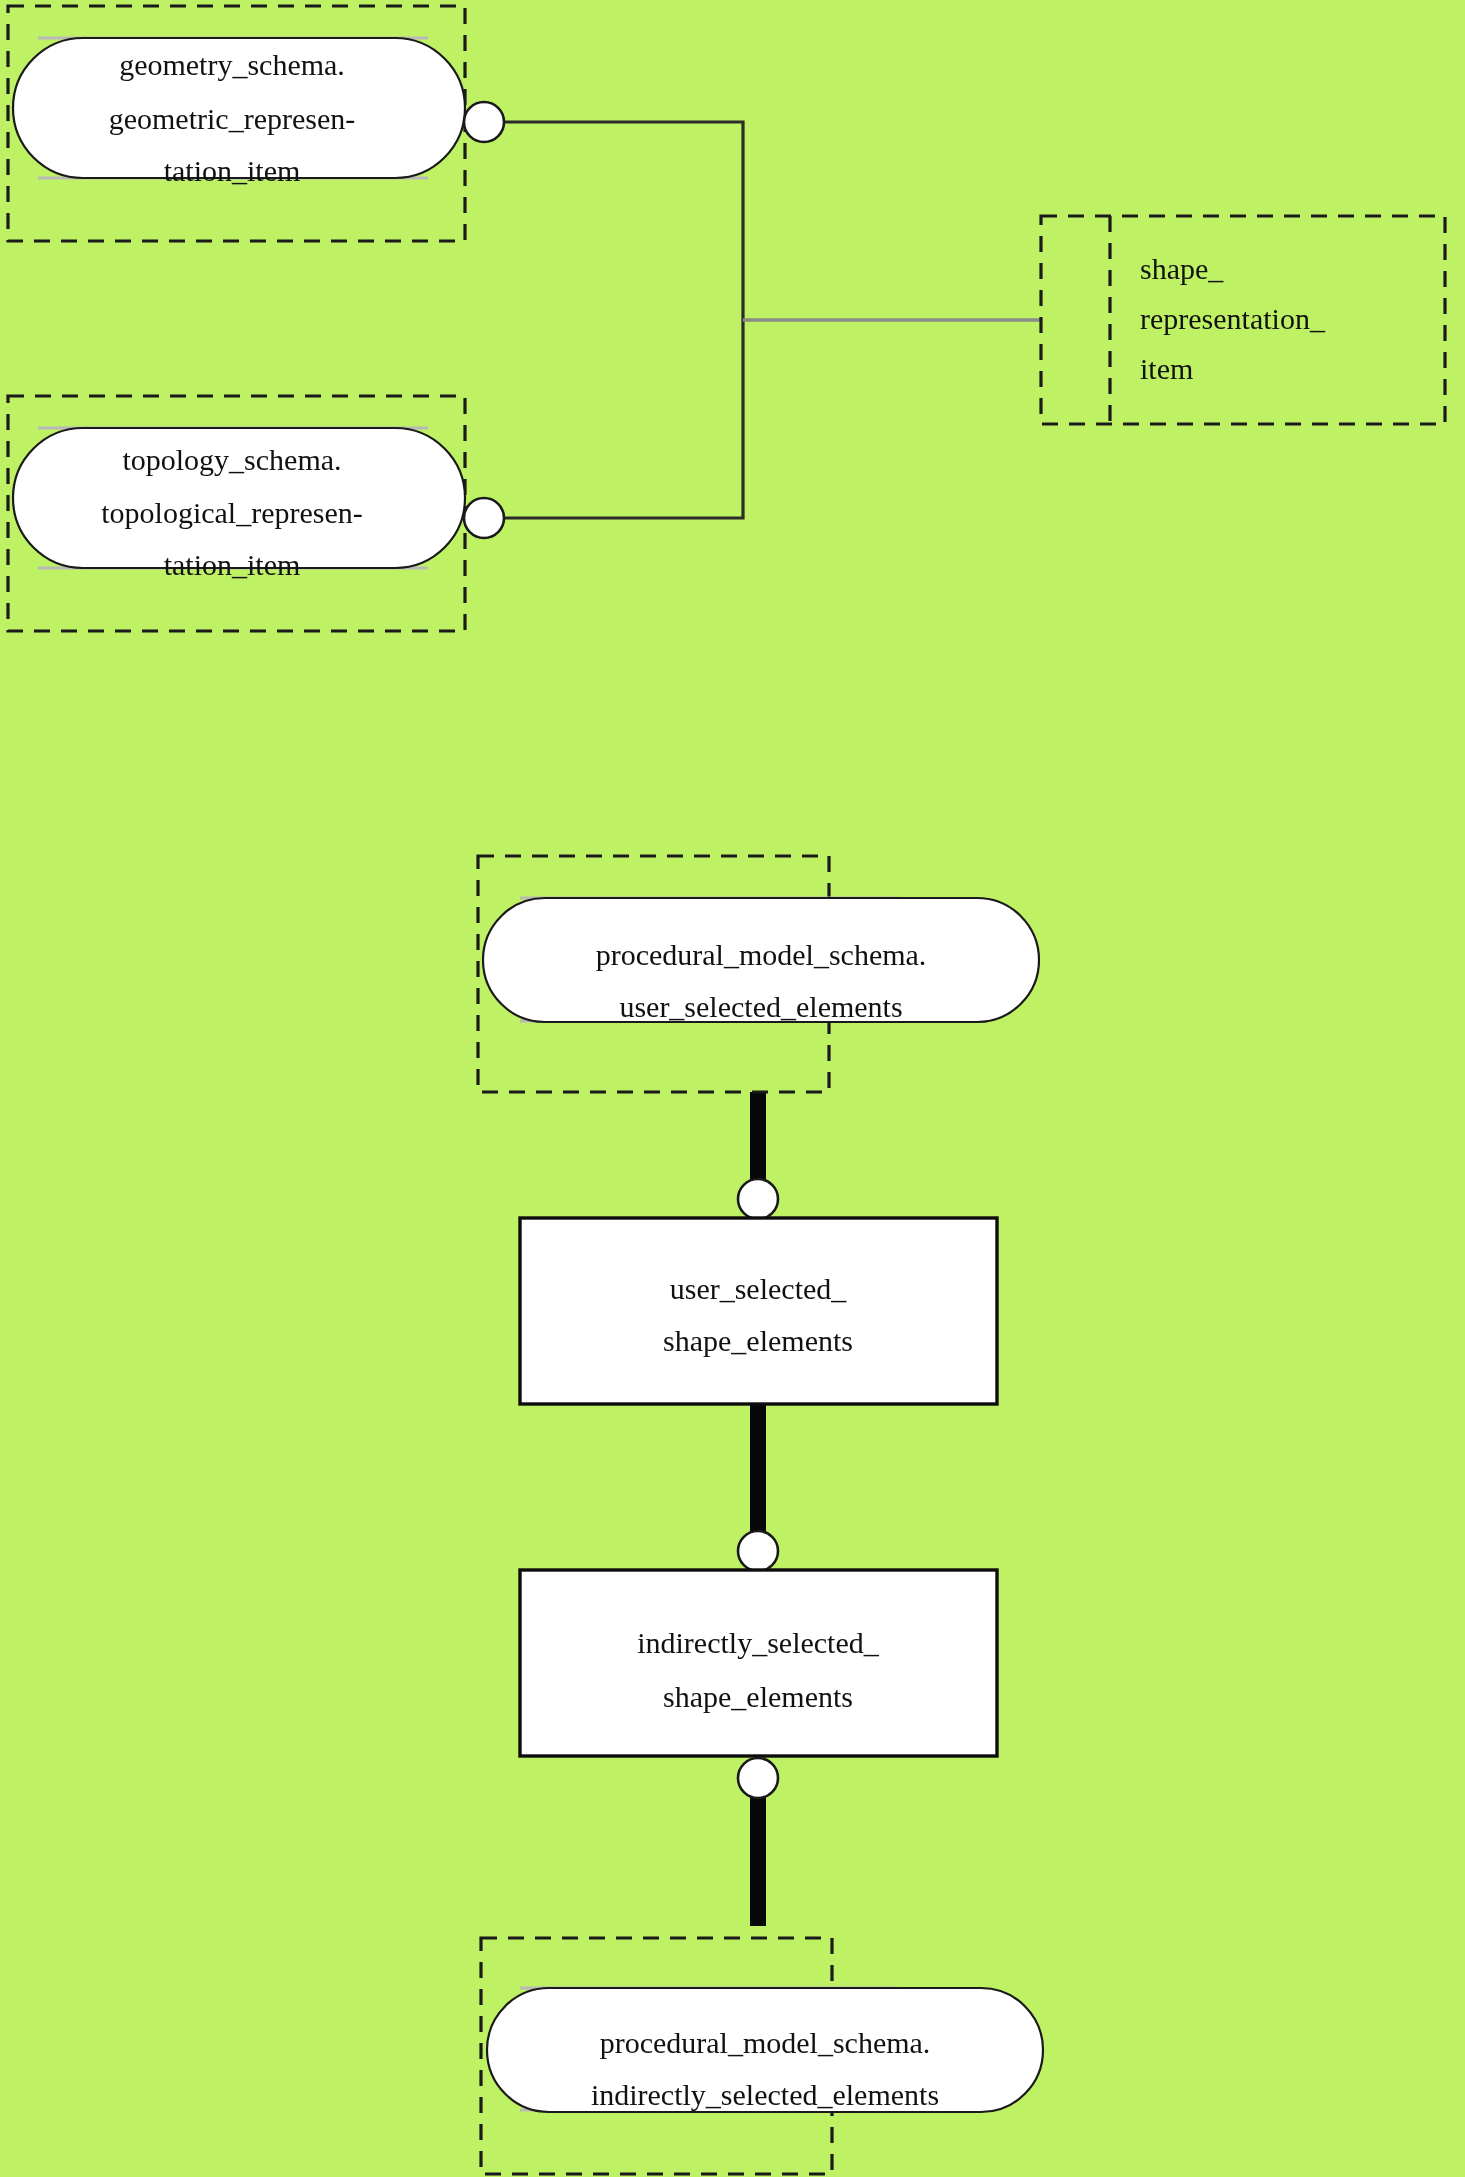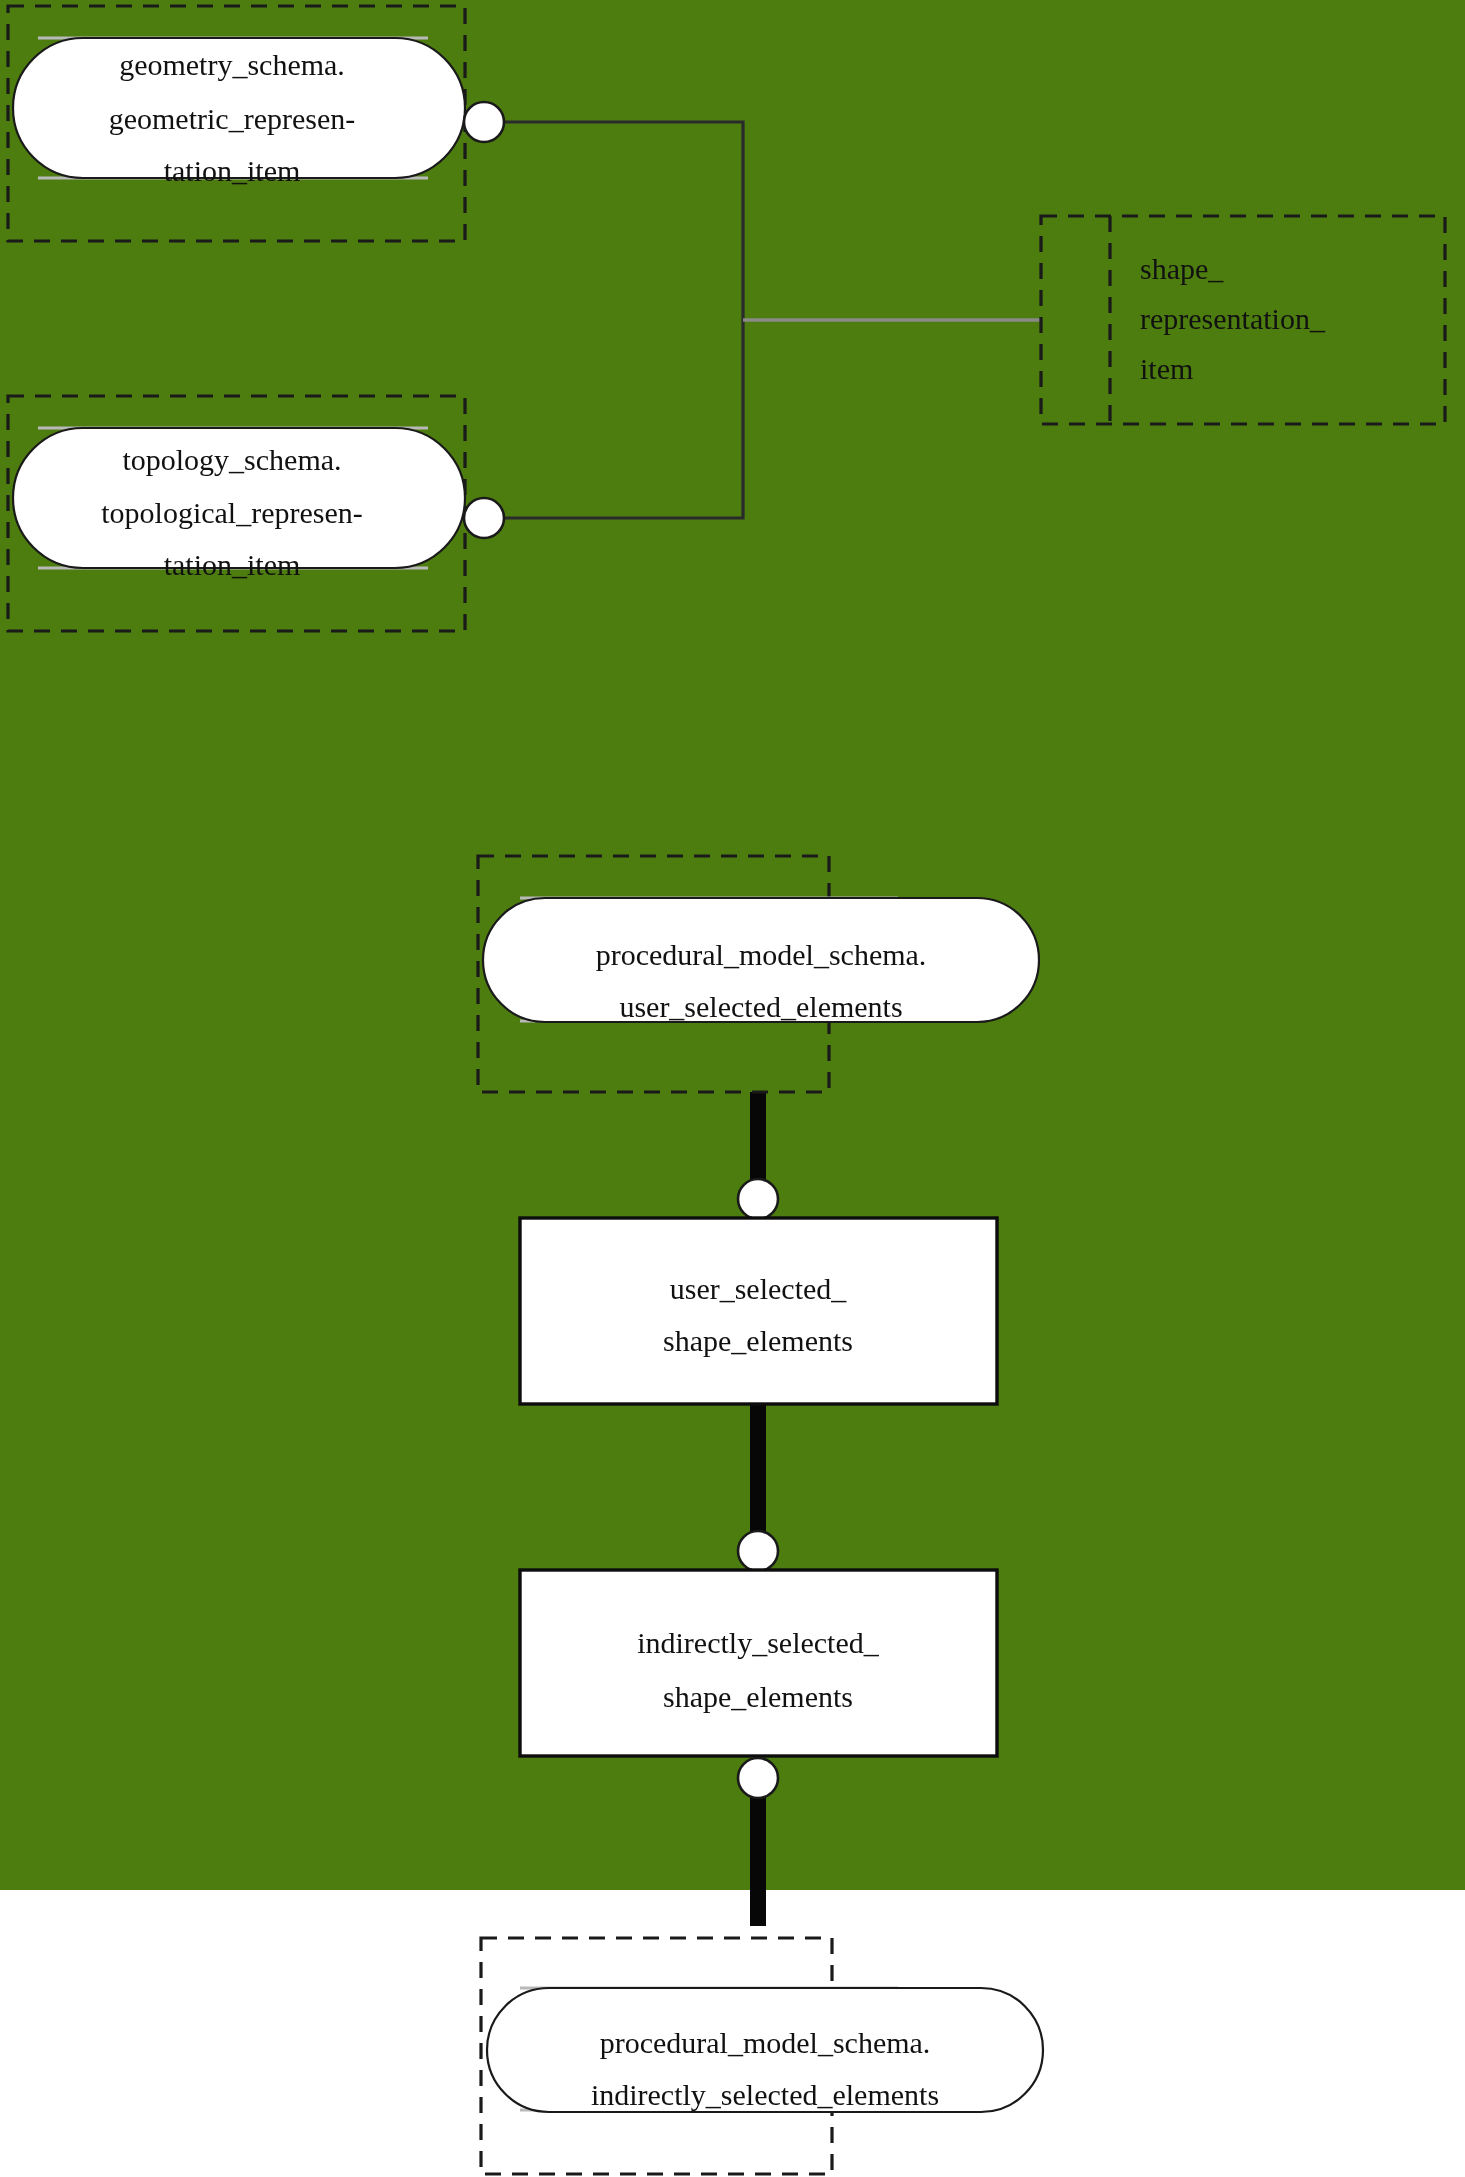--- a/index.html
+++ b/index.html
@@ -16,8 +16,8 @@
   #diagram-root {
     position: relative;
     width: 1465px;
-    height: 1890px;
-    background: #4d7c0f;
+    height: 2177px;
+    background: #bef264;
   }
   svg#express-g-canvas {
     position: absolute;

